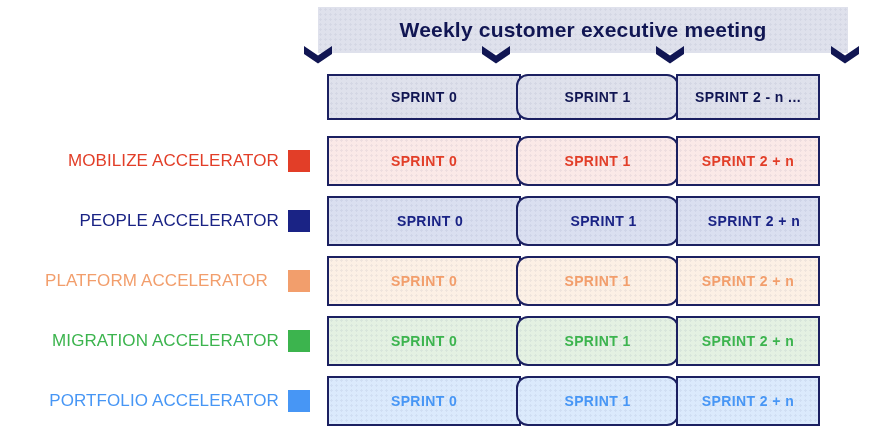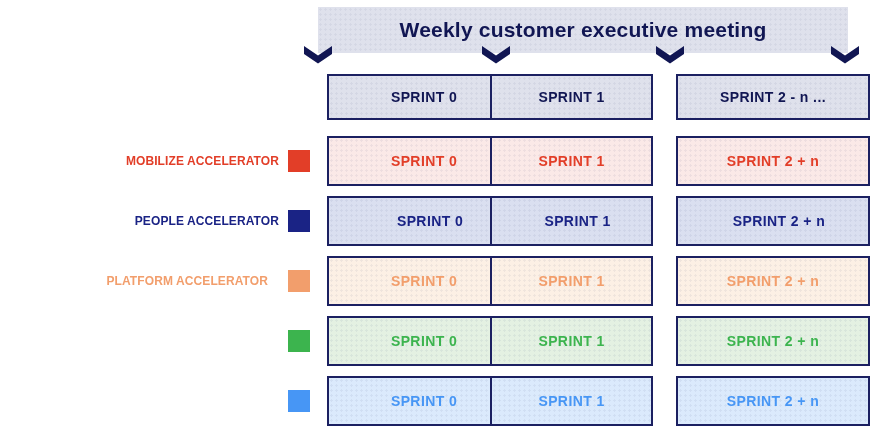--- a/index.html
+++ b/index.html
@@ -50,7 +50,7 @@
   }
   .header-cell { top: 74px; height: 46px; }
   .c1 { left: 327px; width: 194px; }
-  .c2 { left: 490px; width: 163px; }
+  .c2 { left: 516px; width: 163px; border-radius: 12px; }
   .c3 { left: 676px; width: 194px; }
 
   

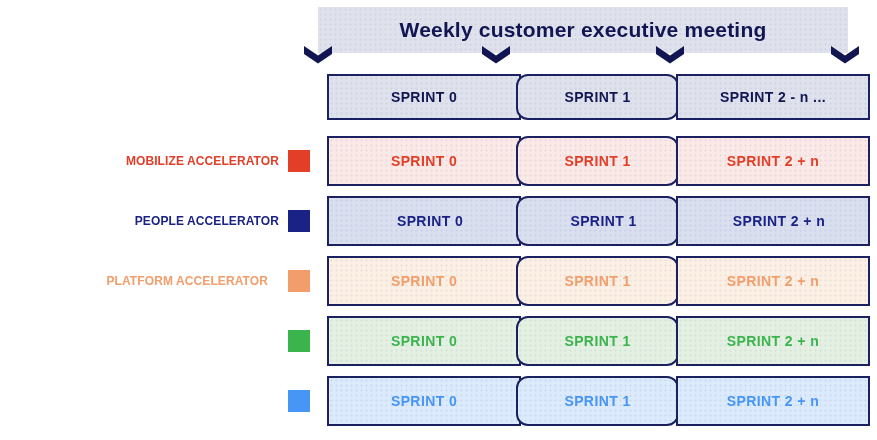--- a/index.html
+++ b/index.html
@@ -51,7 +51,7 @@
   .header-cell { top: 74px; height: 46px; }
   .c1 { left: 327px; width: 194px; }
   .c2 { left: 516px; width: 163px; border-radius: 12px; }
-  .c3 { left: 676px; width: 194px; }
+  .c3 { left: 676px; width: 144px; }
 
   
   .row-label-wrap {

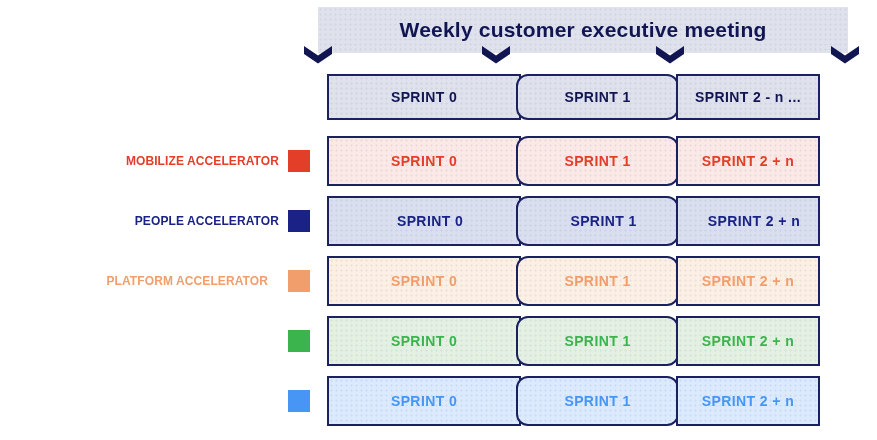--- a/index.html
+++ b/index.html
@@ -61,8 +61,8 @@
     gap: 9px;
   }
   .row-label {
-    font-size: 12px;
-    font-weight: 700;
+    font-size: 17px;
+    font-weight: 400;
     letter-spacing: 0.1px;
     white-space: nowrap;
     margin-left: 36px;

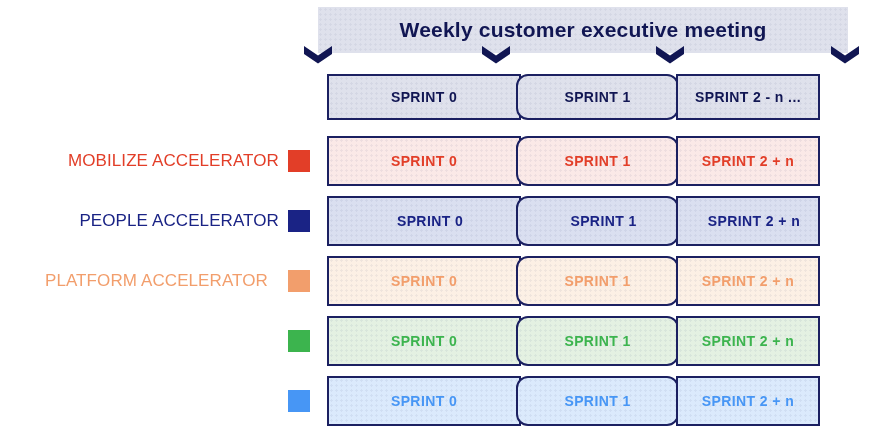--- a/index.html
+++ b/index.html
@@ -134,6 +134,7 @@
   <div class="cell r3 c3" style="background-color: rgb(252, 240, 229); color: rgb(242, 158, 108);">SPRINT 2 + n</div>
 
   <div class="row-label-wrap r4">
+    <span class="row-label" style="color: rgb(60, 180, 78);">MIGRATION ACCELERATOR</span>
     <span class="swatch" style="background-color: rgb(60, 180, 78);"></span>
   </div>
   <div class="cell r4 c1" style="background-color: rgb(228, 241, 226); color: rgb(60, 180, 78);">SPRINT 0</div>

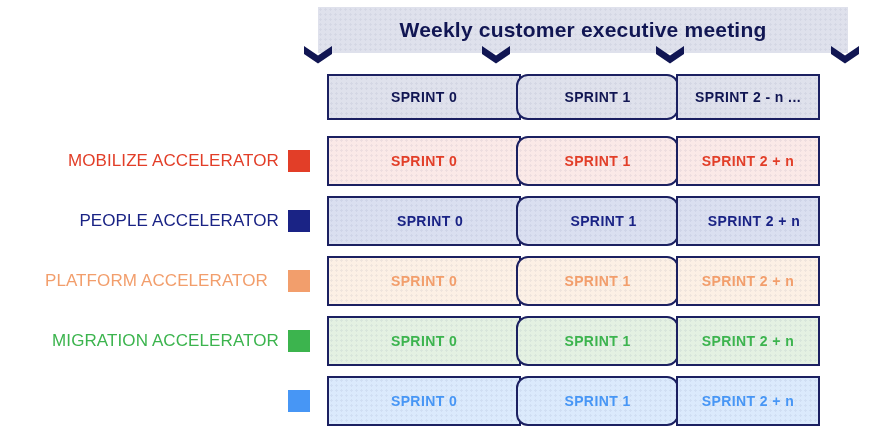--- a/index.html
+++ b/index.html
@@ -142,6 +142,7 @@
   <div class="cell r4 c3" style="background-color: rgb(228, 241, 226); color: rgb(60, 180, 78);">SPRINT 2 + n</div>
 
   <div class="row-label-wrap r5">
+    <span class="row-label" style="color: rgb(71, 150, 245);">PORTFOLIO ACCELERATOR</span>
     <span class="swatch" style="background-color: rgb(71, 150, 245);"></span>
   </div>
   <div class="cell r5 c1" style="background-color: rgb(219, 234, 252); color: rgb(71, 150, 245);">SPRINT 0</div>

